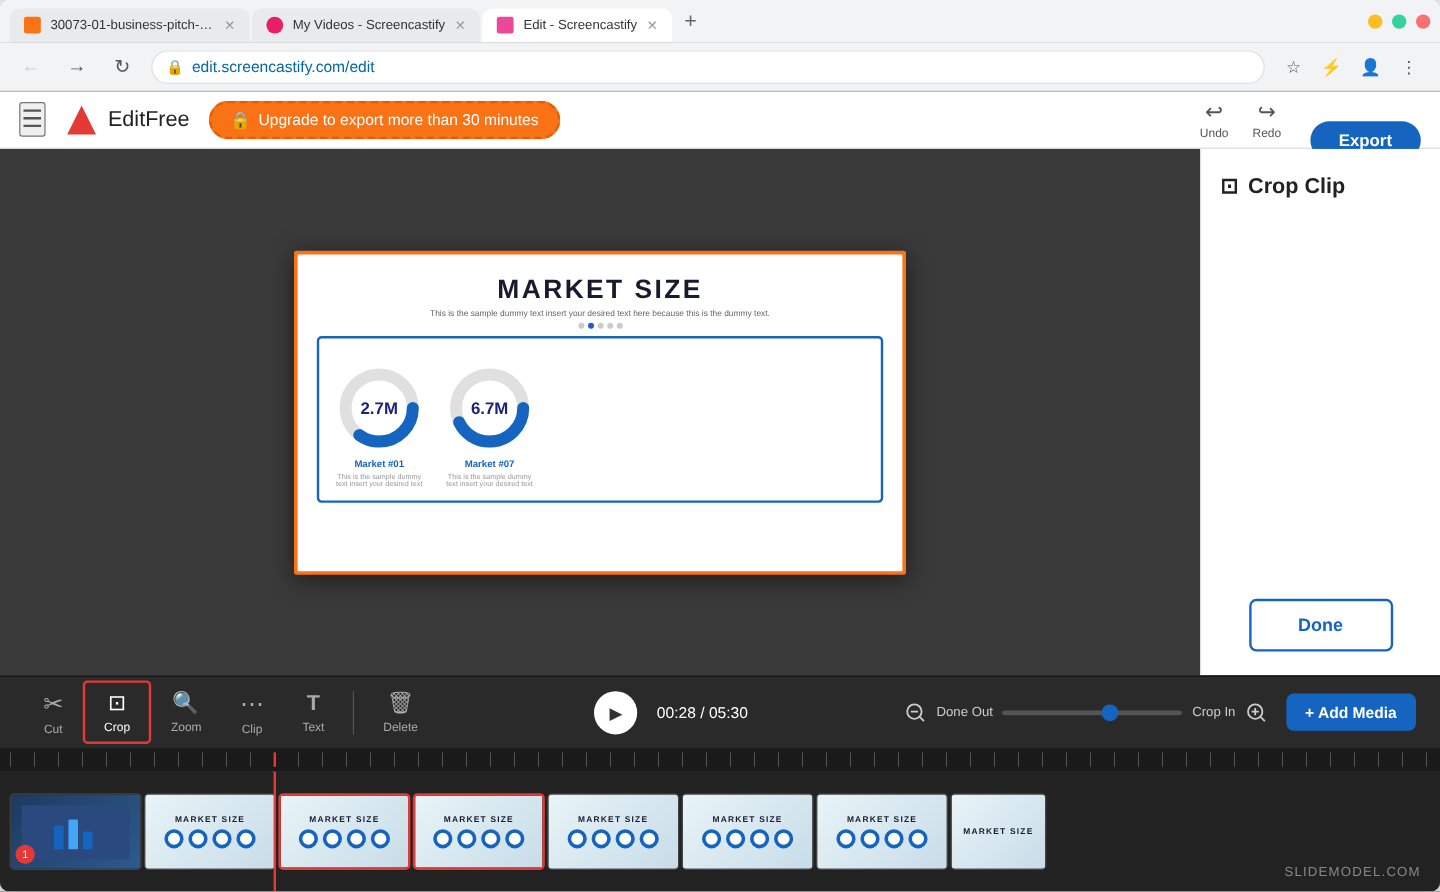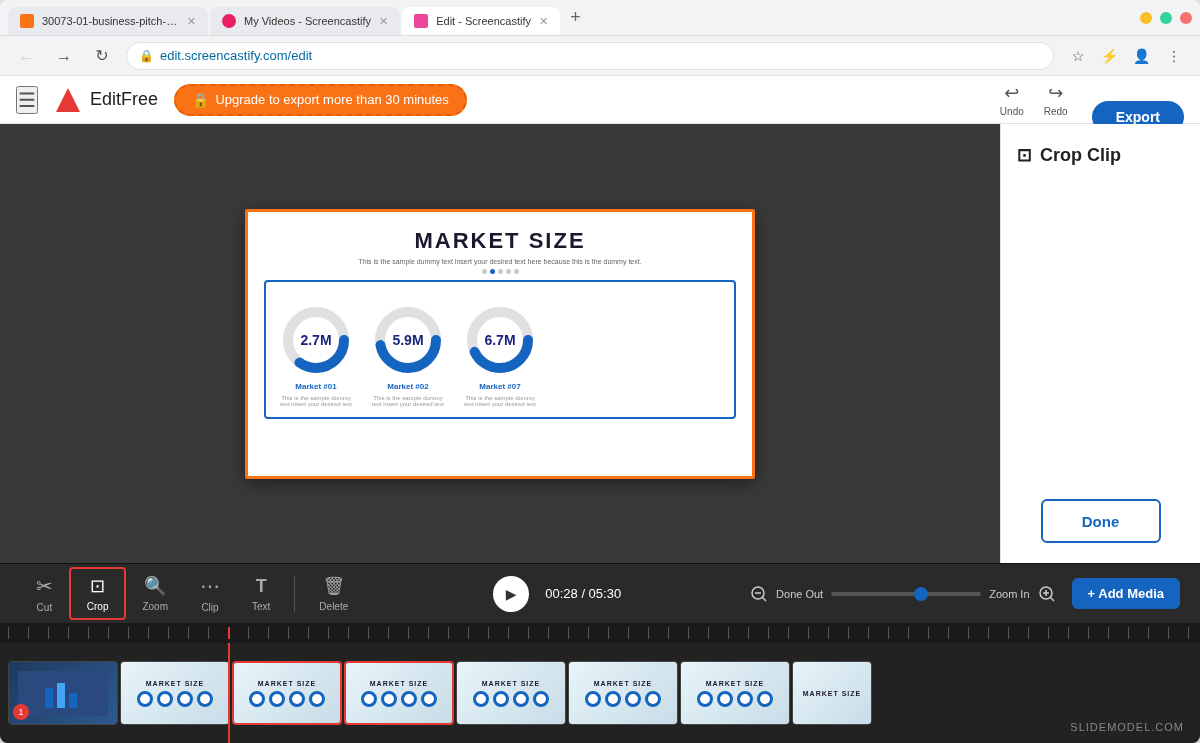--- a/index.html
+++ b/index.html
@@ -213,17 +213,6 @@
                   <div class="market-desc">This is the sample dummy text insert your desired text</div>
                 </div>
 
-                <div class="market-item">
-                  <div class="donut-chart">
-                    <svg class="donut-svg" viewBox="0 0 76 76">
-                      <circle cx="38" cy="38" r="28" fill="none" stroke="#e0e0e0" stroke-width="10"></circle>
-                      <circle cx="38" cy="38" r="28" fill="none" stroke="#1565c0" stroke-width="10" stroke-dasharray="126.7 175.9" stroke-dashoffset="44" stroke-linecap="round"></circle>
-                    </svg>
-                    <div class="donut-label">5.9M</div>
-                  </div>
-                  <div class="market-name">Market #02</div>
-                  <div class="market-desc">This is the sample dummy text insert your desired text</div>
-                </div>
 
 
                 <div class="market-item">

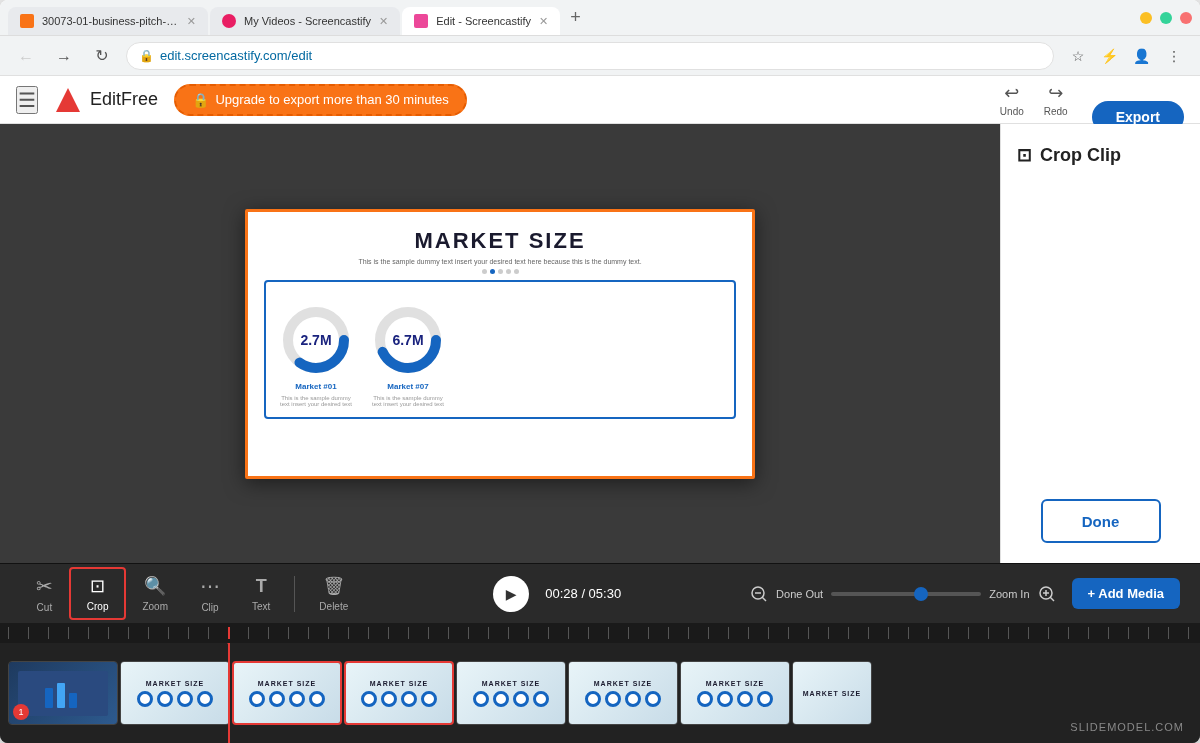--- a/index.html
+++ b/index.html
@@ -290,7 +290,7 @@
         <div class="zoom-slider">
           <div class="zoom-slider-thumb"></div>
         </div>
-        <span>Zoom In</span>
+        <span>Crop In</span>
         <button class="zoom-btn">
           <svg width="18" height="18" viewBox="0 0 18 18">
             <circle cx="8" cy="8" r="6" fill="none" stroke="#ccc" stroke-width="1.5"></circle>

